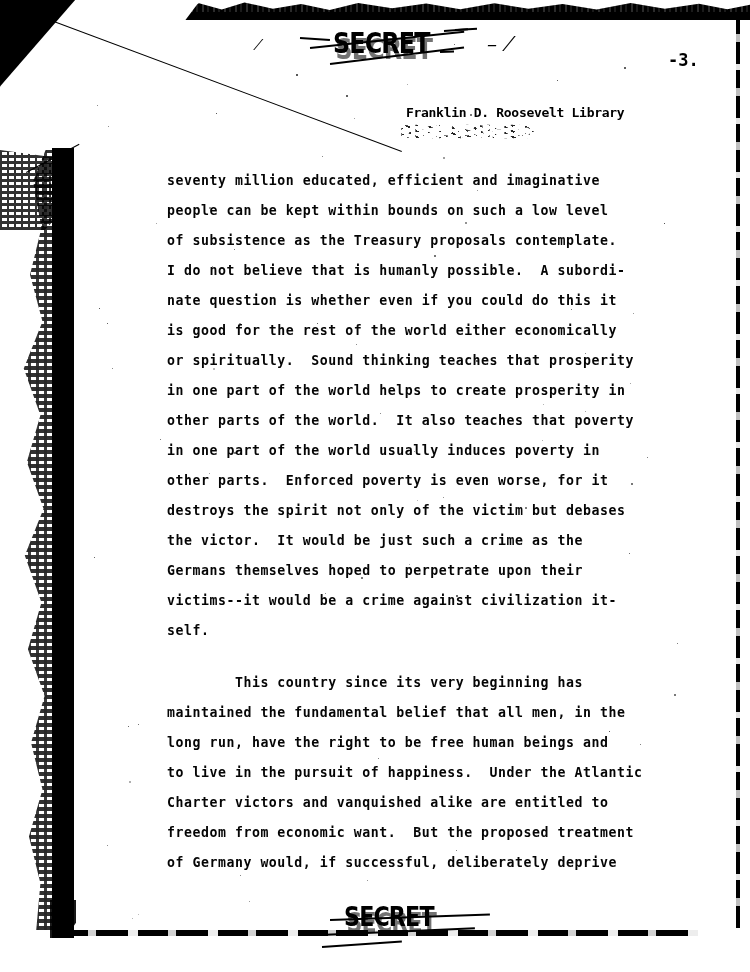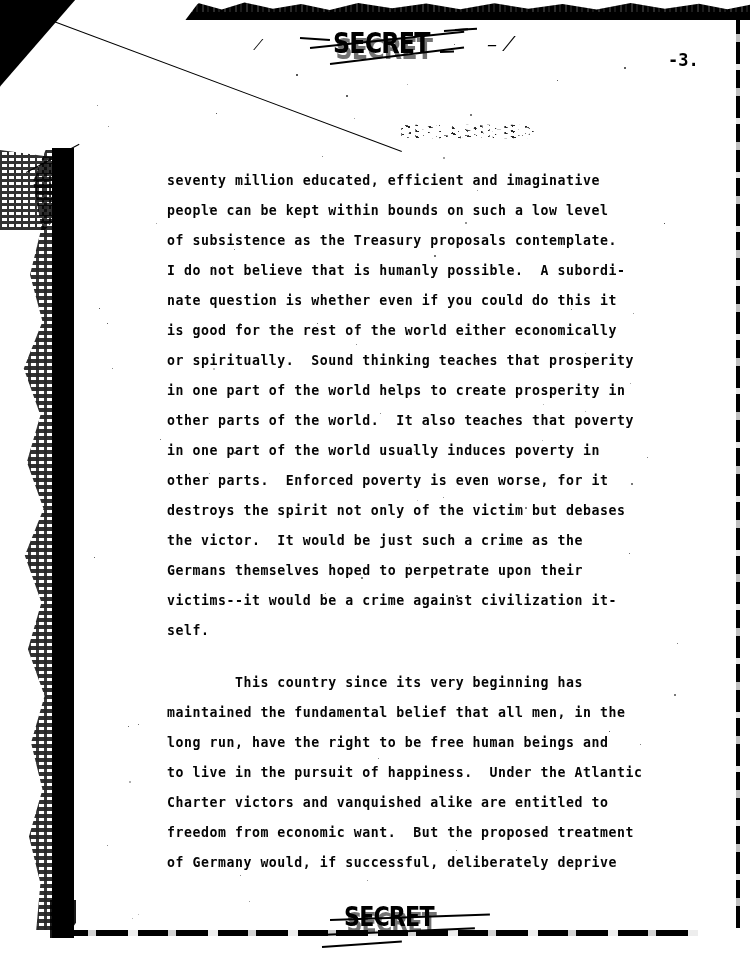--- a/index.html
+++ b/index.html
@@ -301,6 +301,7 @@
 
   <div class="page-number">-3.</div>
 
+  <div class="library-stamp">Franklin D. Roosevelt Library</div>
   <div class="declassified-stamp">DECLASSIFIED</div>
   <div class="declassified-mask"></div>
 

